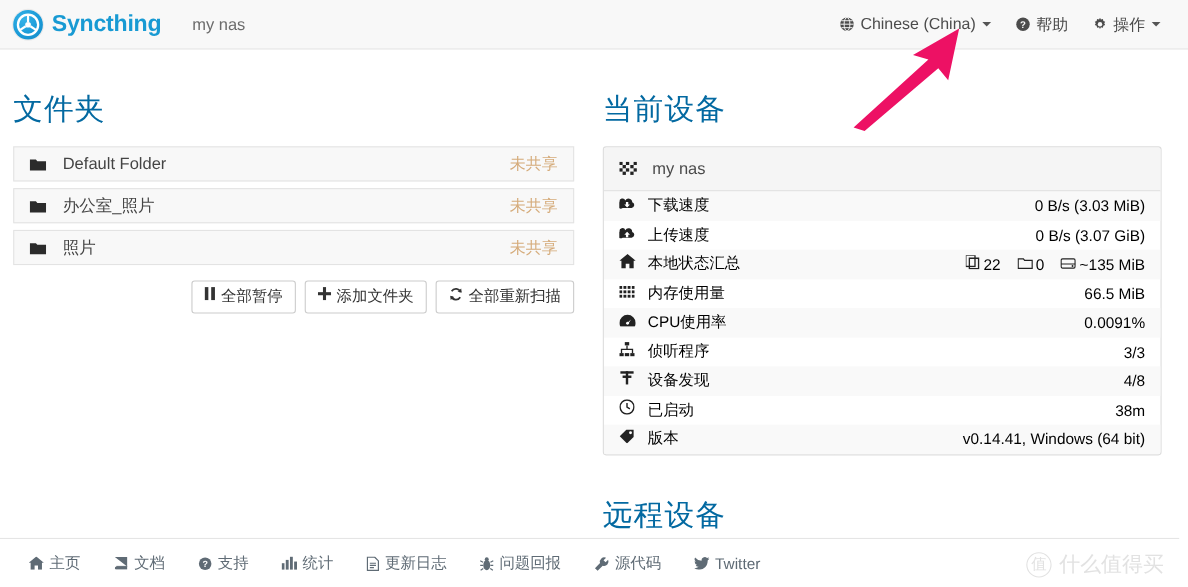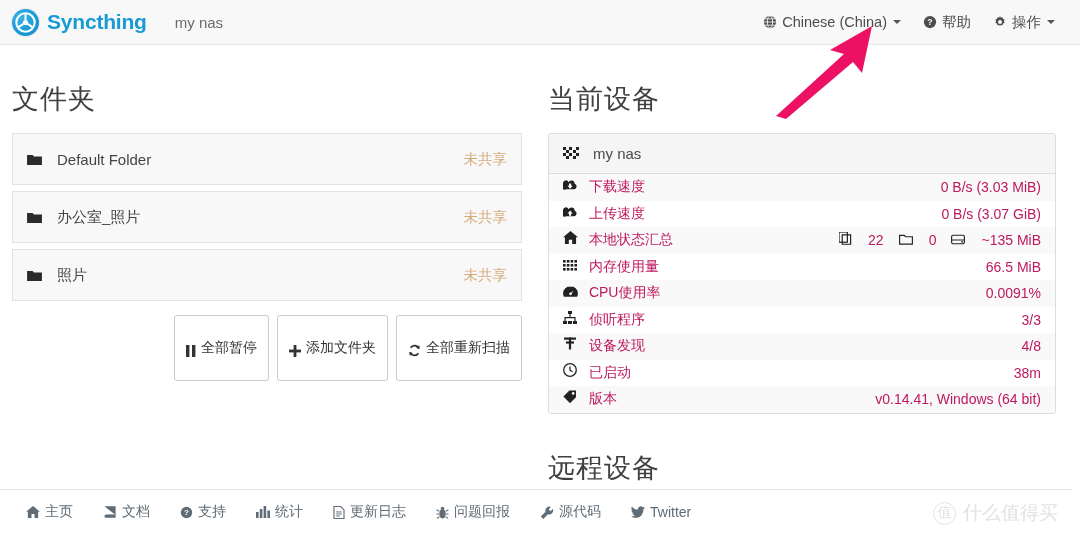--- a/index.html
+++ b/index.html
@@ -65,7 +65,7 @@
 
   h2.section {
     font-size: 27px; font-weight: normal;
-    color: #404040; letter-spacing: 1px;
+    color: #0369a1; letter-spacing: 1px;
     font-family: "DejaVu Serif", "Liberation Serif", serif;
     margin: 36px 0 16px 0;
   }

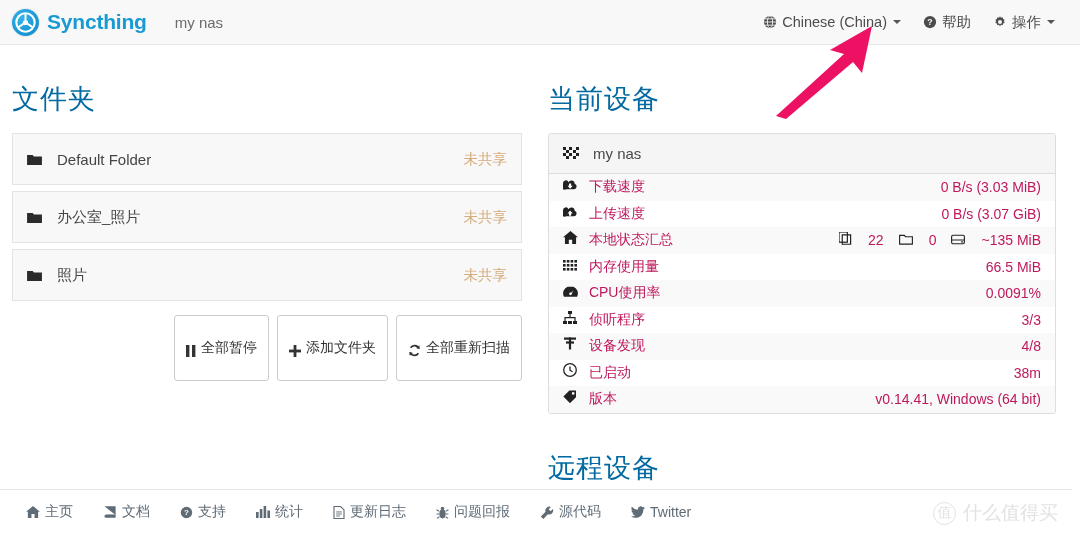--- a/index.html
+++ b/index.html
@@ -73,7 +73,7 @@
   
   .folder-list { }
   .folder-row {
-    height: 52px;
+    height: 32px;
     border: 1px solid #e3e3e3;
     background: #f8f8f8;
     margin-bottom: 6px;

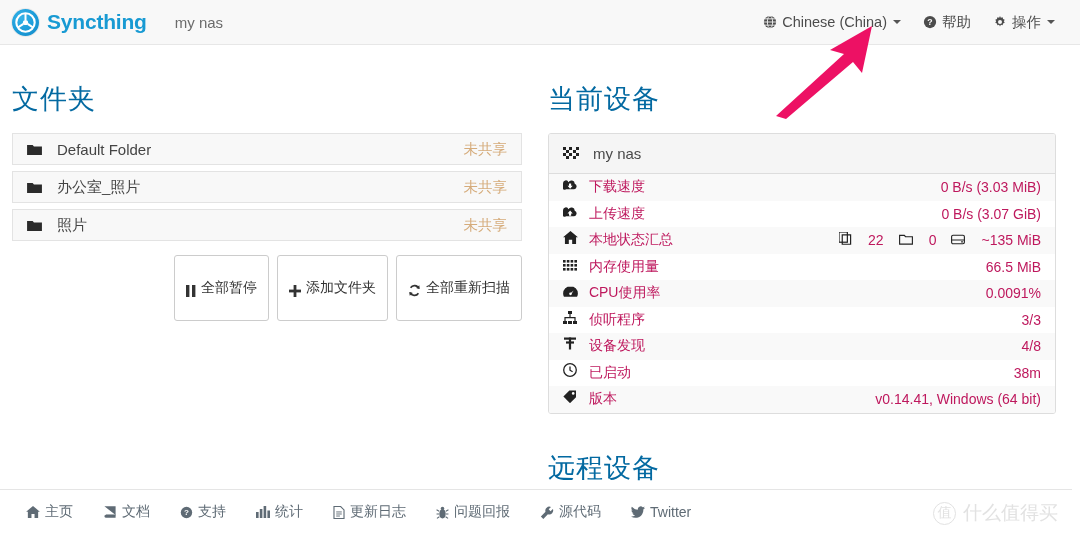--- a/index.html
+++ b/index.html
@@ -118,7 +118,7 @@
   table.stats { width: 100%; border-collapse: collapse; }
   table.stats tr { height: 26.5px; }
   table.stats tr:nth-child(odd) { background: #f9f9f9; }
-  table.stats td { padding: 0 14px; font-size: 14px; color: #be185d; vertical-align: middle; }
+  table.stats td { padding: 0 14px; font-size: 14px; color: #000000; vertical-align: middle; }
   table.stats td.k { white-space: nowrap; }
   table.stats td.k .sicon { display: inline-flex; align-items: center; width: 18px; color:#222; }
   table.stats td.k .lbl { margin-left: 4px; }

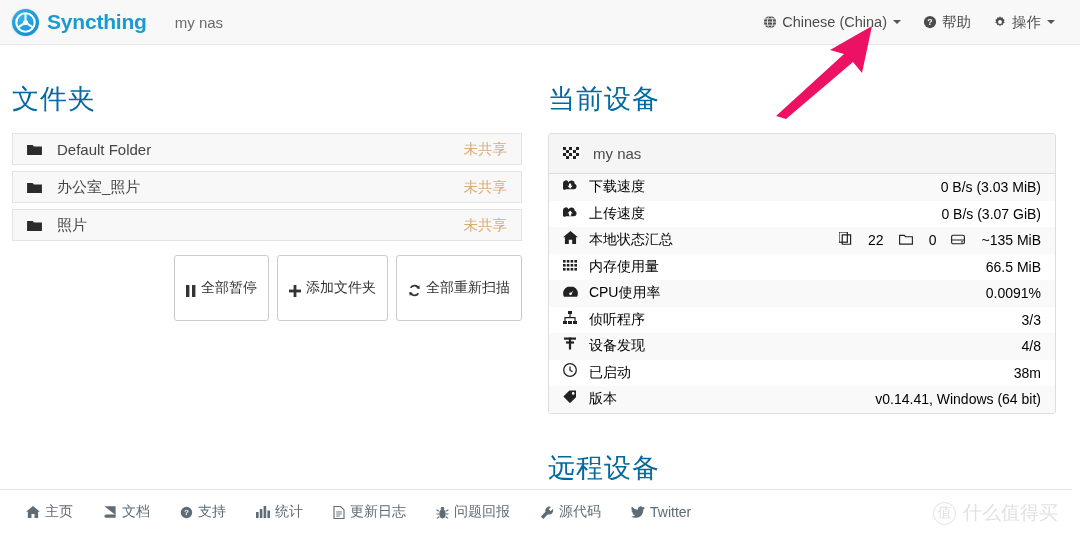--- a/index.html
+++ b/index.html
@@ -125,7 +125,7 @@
   table.stats td.v { text-align: right; white-space: nowrap; }
   .val-green { color: #3c9a3c; }
   .v-group { display: inline-flex; align-items: center; gap: 4px; }
-  .v-group .seg { display: inline-flex; align-items: center; gap: 16px; margin-left: 11px; }
+  .v-group .seg { display: inline-flex; align-items: center; gap: 3px; margin-left: 11px; }
   .v-group .seg:first-child { margin-left: 0; }
 
   

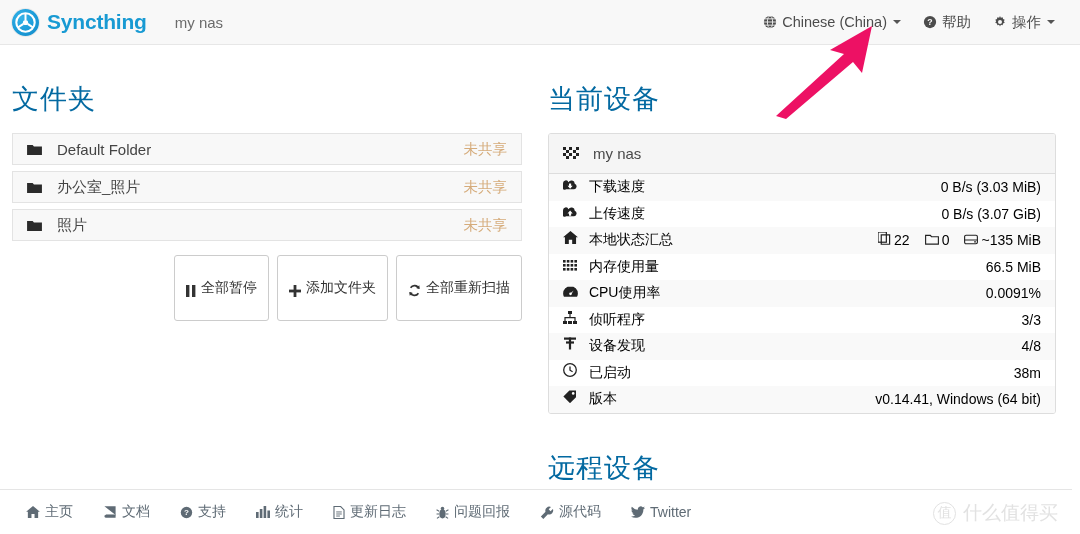--- a/index.html
+++ b/index.html
@@ -94,8 +94,8 @@
   .btn {
     border: 1px solid #cccccc; background: #ffffff;
     color: #333333; font-size: 14px;
-    padding: 23px 11px; border-radius: 3px;
-    display: flex; align-items: flex-end; cursor: pointer;
+    padding: 5px 11px; border-radius: 3px;
+    display: flex; align-items: flex-start; cursor: pointer;
     font-family: "Liberation Sans", sans-serif;
     white-space: nowrap;
   }

